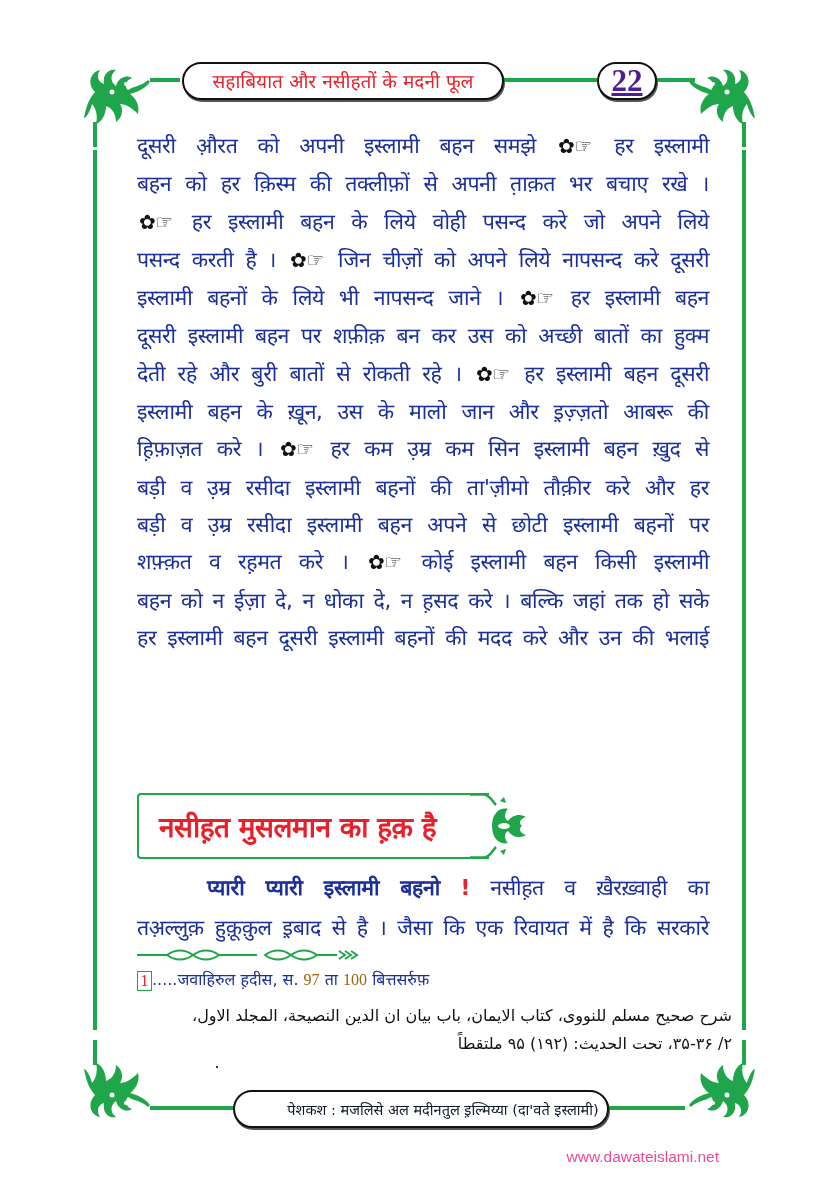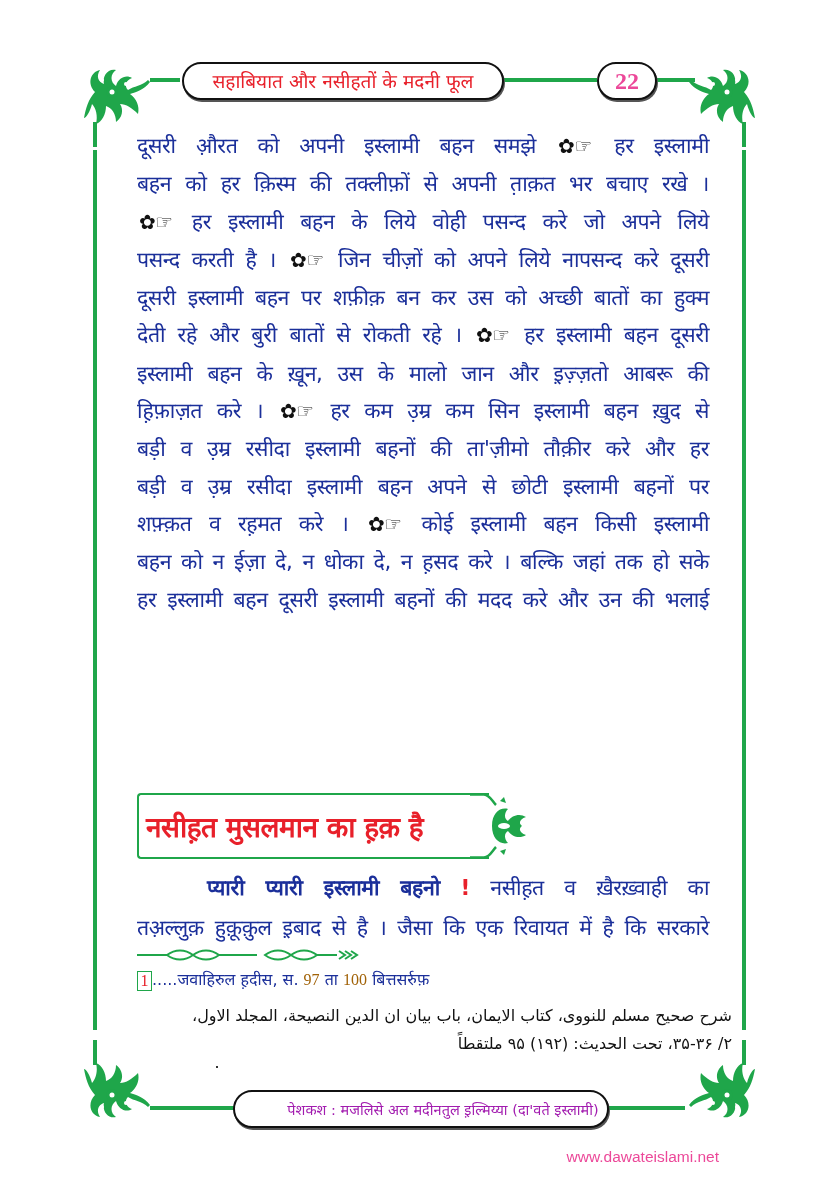--- a/index.html
+++ b/index.html
@@ -35,7 +35,7 @@
   .header-title-pill { left: 182px; top: 62px; width: 318px; height: 34px; }
   .header-title { color: #e8202a; font-size: 19px; font-family: "DejaVu Sans", sans-serif; white-space: nowrap; }
   .page-num-pill { left: 597px; top: 62px; width: 56px; height: 34px; }
-  .page-num { color: #ec4899; font-size: 24px; font-weight: bold; font-family: "Liberation Serif", serif; }
+  .page-num { color: #4c1d95; font-size: 31px; font-weight: bold; font-family: "Liberation Serif", serif; text-decoration: underline; }
 
   .footer-pill { left: 233px; top: 1090px; width: 372px; height: 34px; }
   .footer-text { color: #a21caf; font-size: 14.5px; white-space: nowrap; margin-left: 44px; }

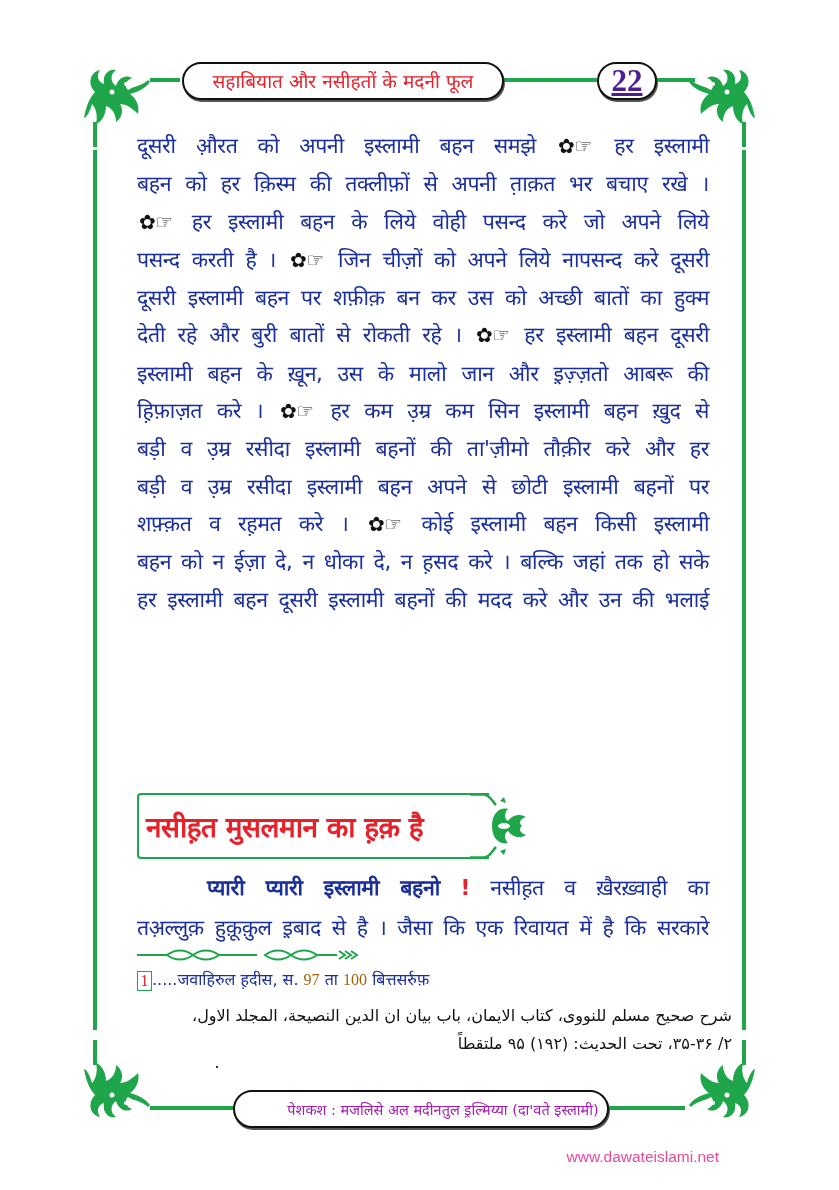--- a/index.html
+++ b/index.html
@@ -180,6 +180,7 @@
     <span class="line">बहन को हर क़िस्म की तक्लीफ़ों से अपनी त़ाक़त भर बचाए रखे ।</span>
     <span class="line"><span class="bullet">✿☞</span> <span>हर इस्लामी बहन के लिये वोही पसन्द करे जो अपने लिये</span></span>
     <span class="line"><span>पसन्द करती है ।</span> <span class="bullet">✿☞</span> <span>जिन चीज़ों को अपने लिये नापसन्द करे दूसरी</span></span>
+    <span class="line"><span>इस्लामी बहनों के लिये भी नापसन्द जाने ।</span> <span class="bullet">✿☞</span> <span>हर इस्लामी बहन</span></span>
     <span class="line">दूसरी इस्लामी बहन पर शफ़ीक़ बन कर उस को अच्छी बातों का हुक्म</span>
     <span class="line"><span>देती रहे और बुरी बातों से रोकती रहे ।</span> <span class="bullet">✿☞</span> <span>हर इस्लामी बहन दूसरी</span></span>
     <span class="line">इस्लामी बहन के ख़ून, उस के मालो जान और इ़ज़्ज़तो आबरू की</span>

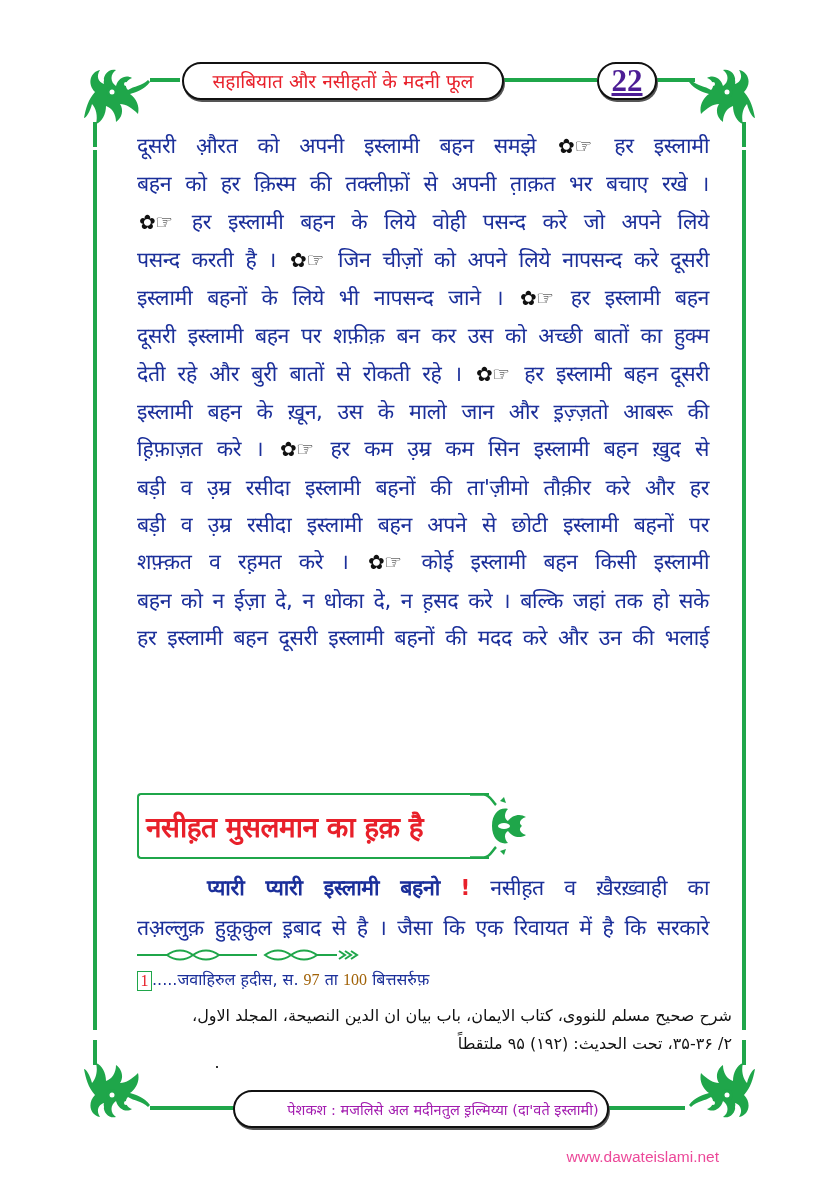--- a/index.html
+++ b/index.html
@@ -55,7 +55,7 @@
   .section-box {
     position: absolute; left: 137px; top: 793px; width: 352px; height: 66px;
     border: 2.5px solid #1fa64a; border-right: none; border-radius: 4px 0 0 4px; background: #fff;
-    display: flex; align-items: center; padding-left: 7px; box-sizing: border-box;
+    display: flex; align-items: center; padding-left: 20px; box-sizing: border-box;
   }
   .section-box-end {
     position: absolute; left: 470px; top: 793px; width: 60px; height: 66px;

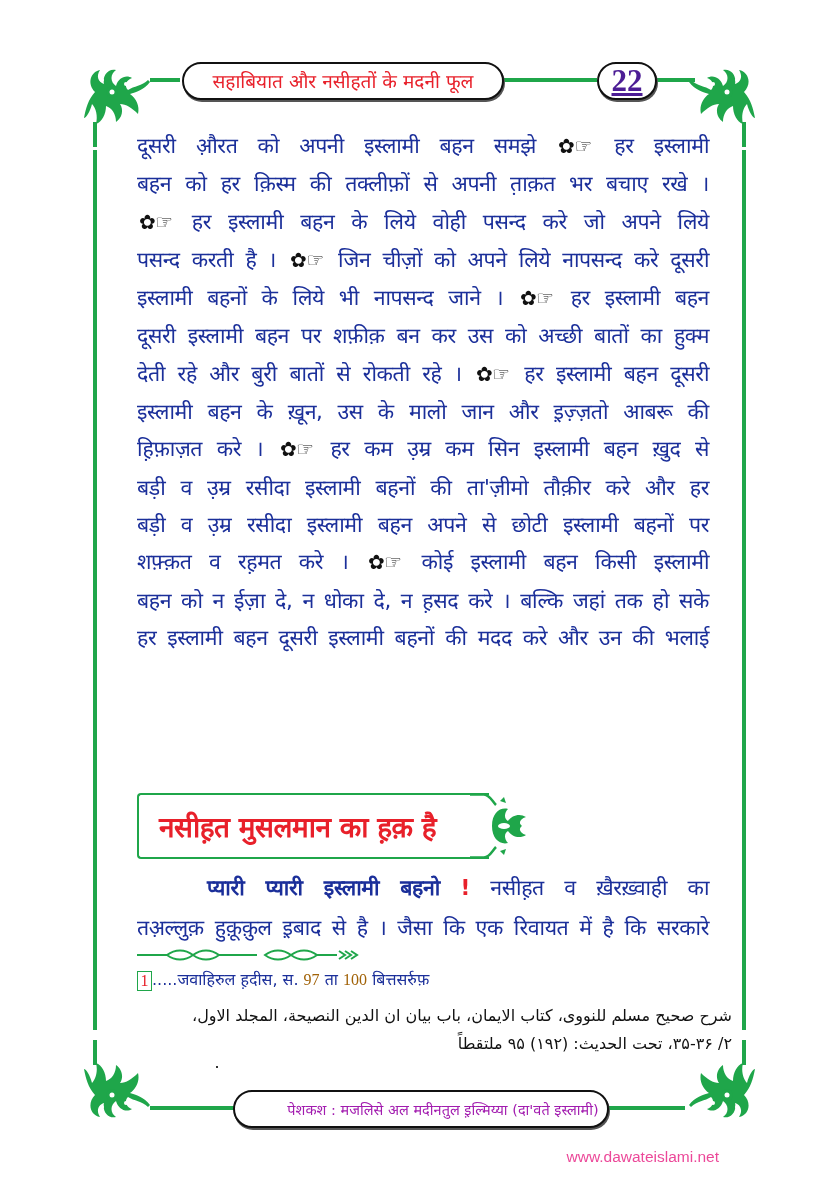--- a/index.html
+++ b/index.html
@@ -38,7 +38,7 @@
   .page-num { color: #4c1d95; font-size: 31px; font-weight: bold; font-family: "Liberation Serif", serif; text-decoration: underline; }
 
   .footer-pill { left: 233px; top: 1090px; width: 372px; height: 34px; }
-  .footer-text { color: #a21caf; font-size: 14.5px; white-space: nowrap; margin-left: 44px; }
+  .footer-text { color: #0f172a; font-size: 14.5px; white-space: nowrap; margin-left: 44px; }
 
   
   .body-text {

